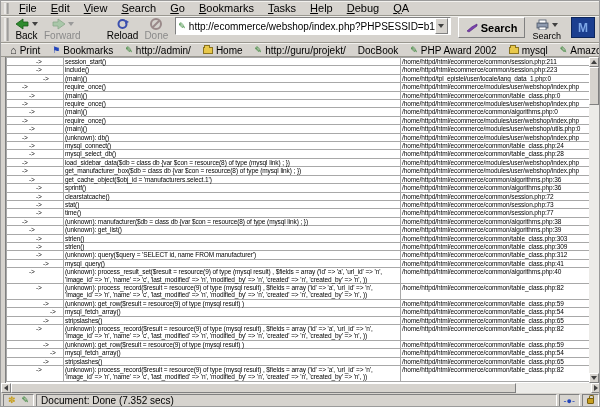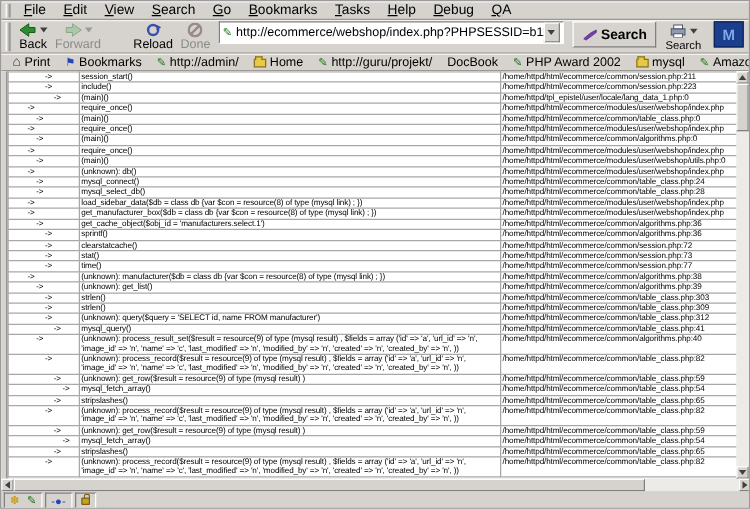--- a/index.html
+++ b/index.html
@@ -427,6 +427,7 @@
     <span class="mini-ic" style="color:#c8a020">✽</span>
     <span class="mini-ic" style="color:#1f7a1f">✎</span>
   </div>
+  <div class="status-pane bev-in" id="status-text">Document: Done (7.352 secs)</div>
   <div class="status-pane bev-in">
     <span id="plug-ic">-●-</span>
   </div>

